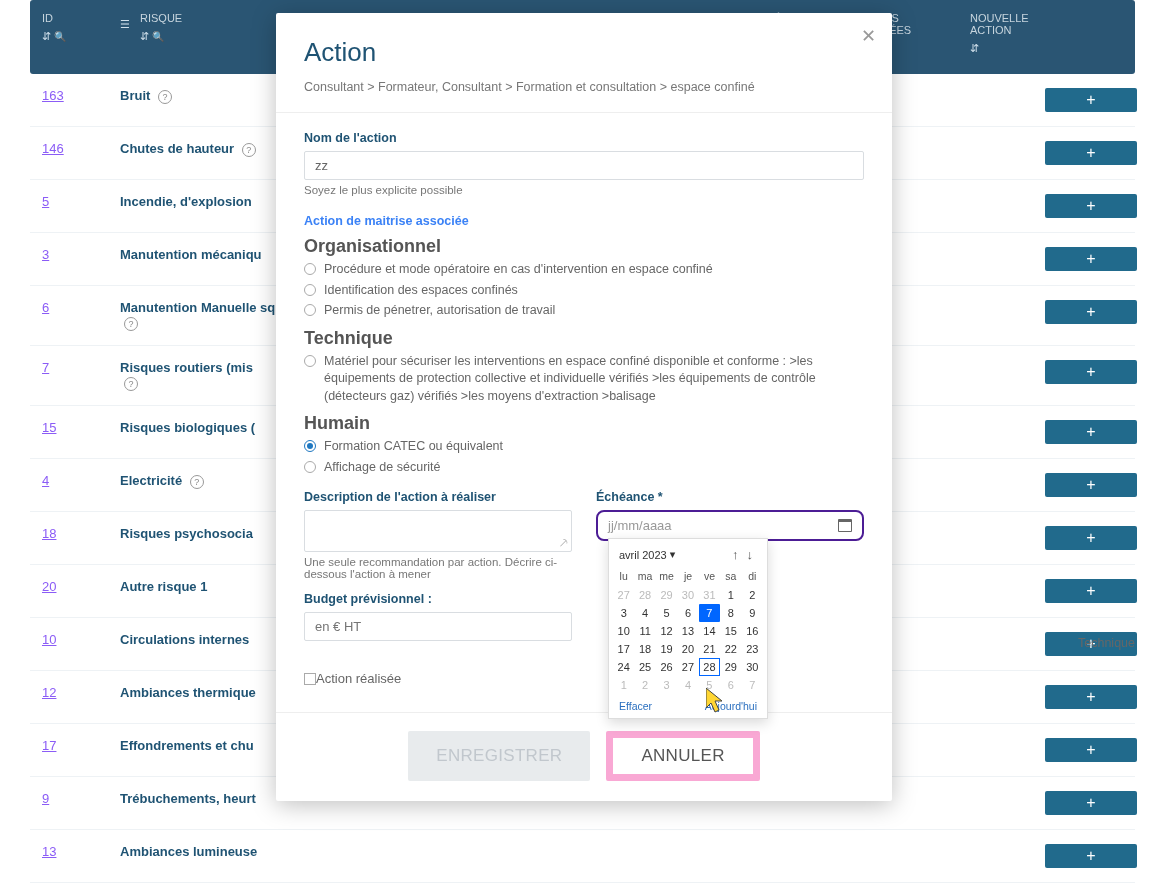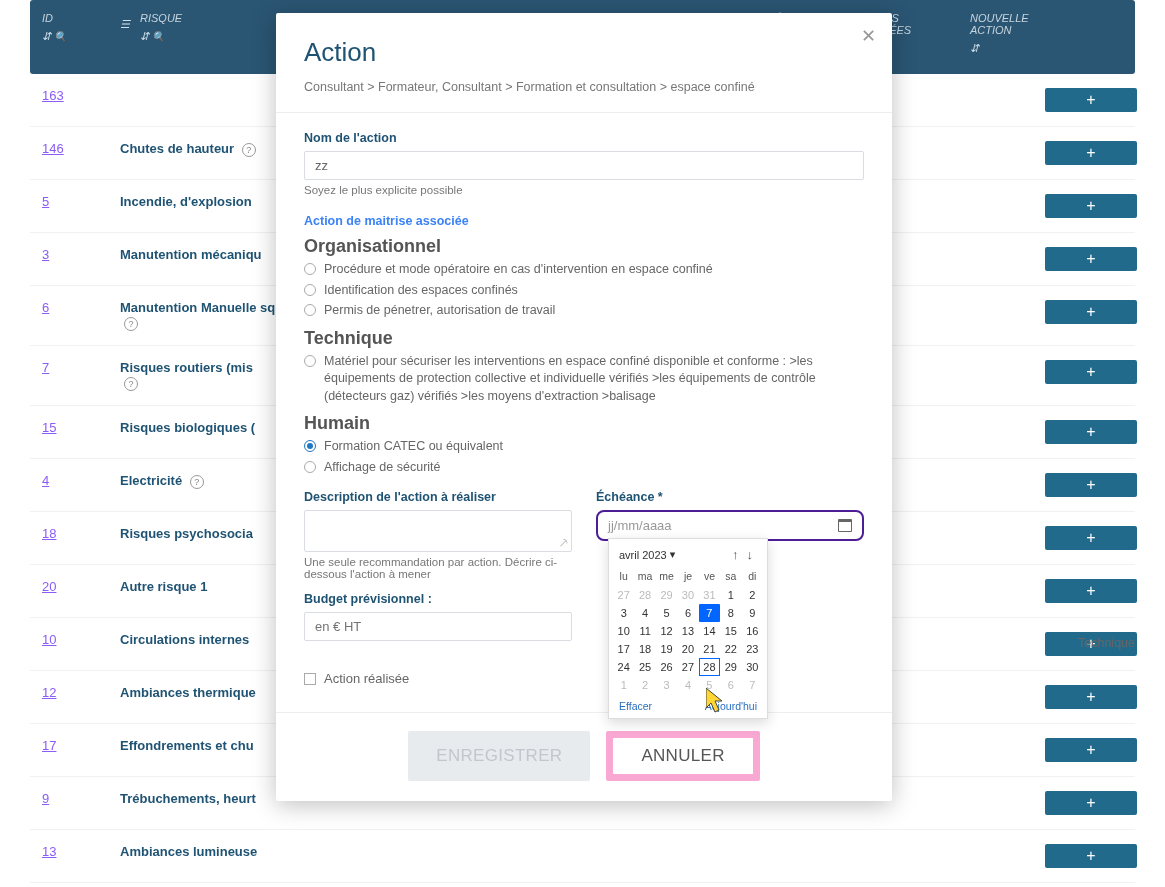--- a/index.html
+++ b/index.html
@@ -17,7 +17,7 @@
   
   .table-wrap { position: absolute; top:0; left:0; right:0; bottom:0; padding:0 30px; }
   .thead { display:flex; background:#2a5573; color:#c7d5de; height:74px; align-items:flex-start; padding-top:6px; font-size:11px; border-radius:3px; }
-  .thead .col { padding:6px 10px;font-style:italic; }
+  .thead .col { padding:6px 10px; }
   .thead .sort { margin-top:6px; color:#cfdfea; font-size:11px; }
   .col-id { width:80px; padding-left:12px !important; }
   .col-risk { width:300px; }

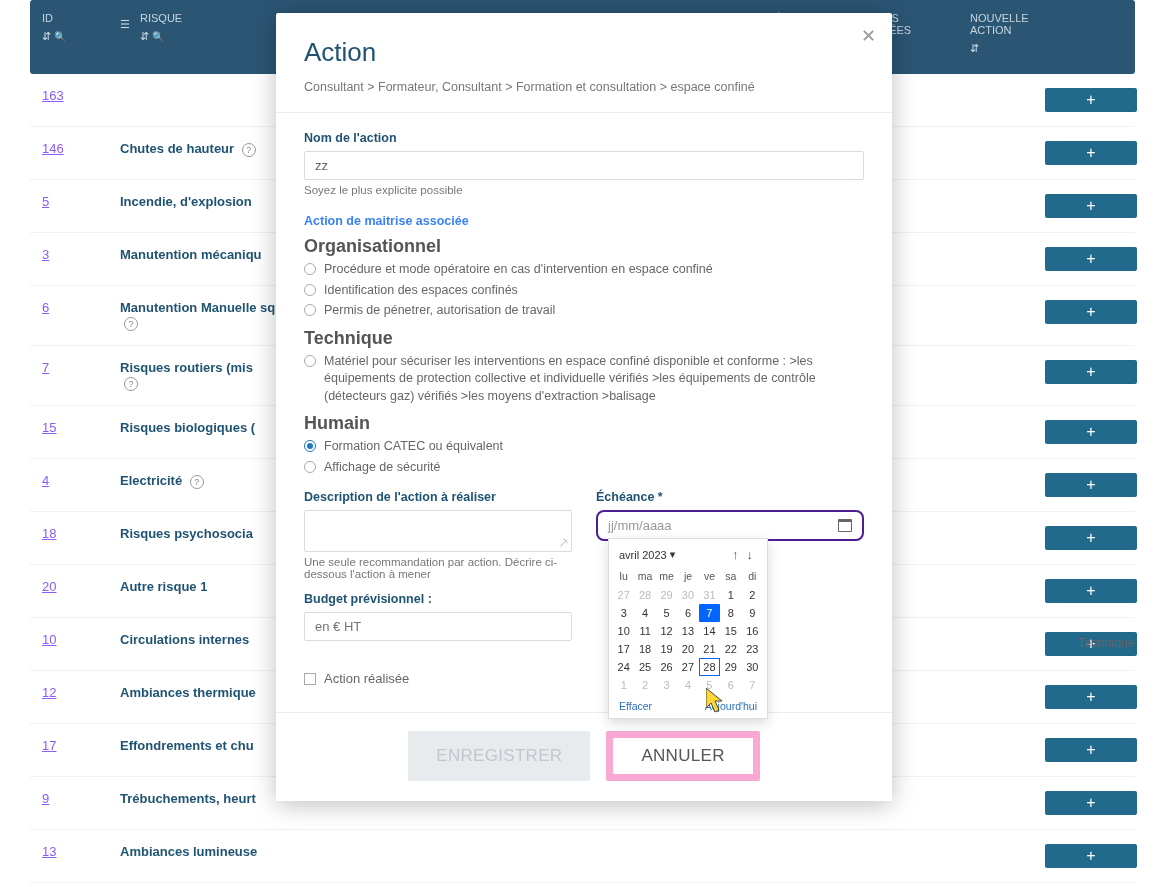--- a/index.html
+++ b/index.html
@@ -129,6 +129,7 @@
   <div id="rows">
       <div class="trow">
         <div class="cell id">163</div>
+        <div class="cell risk">Bruit <span class="help">?</span></div>
         <div class="cell risklvl"></div>
         <div class="cell col-nonaff"></div>
         <div class="cell col-nonreal"></div>

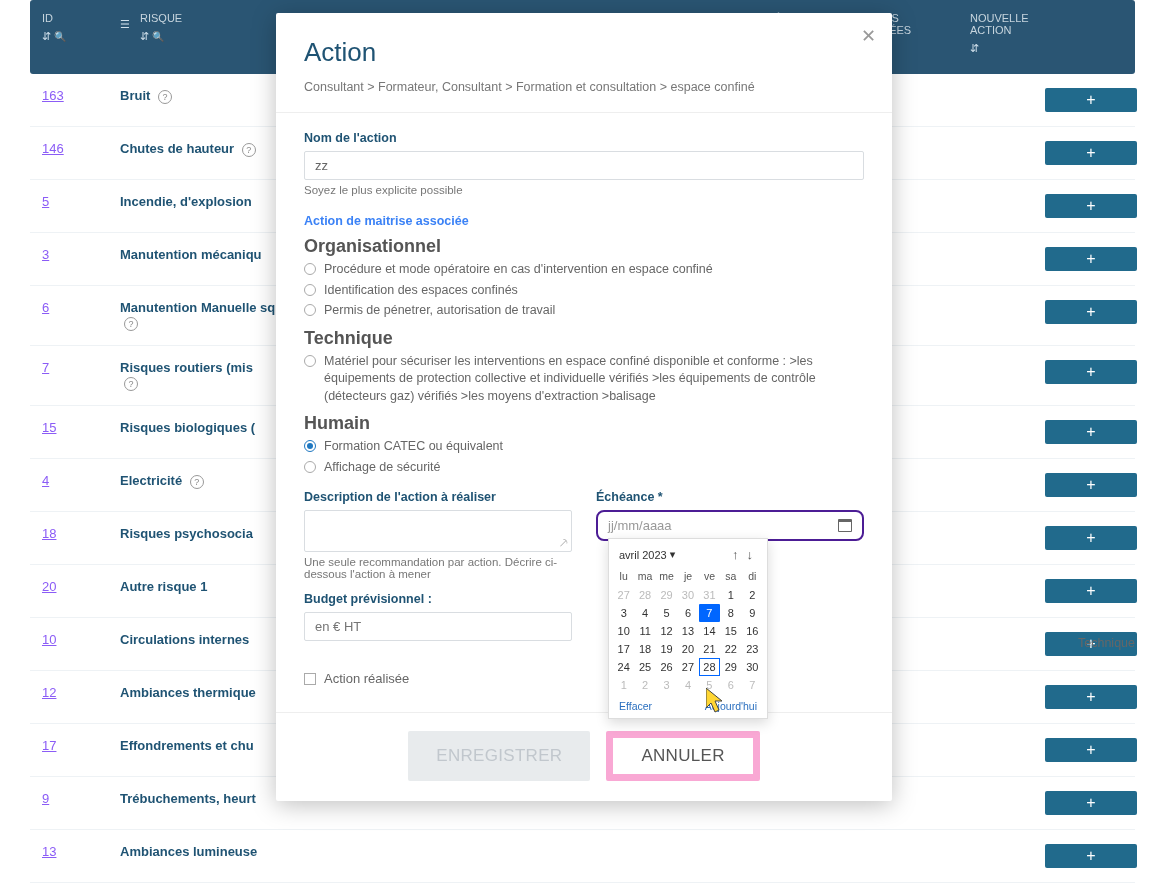--- a/index.html
+++ b/index.html
@@ -59,7 +59,7 @@
   .textarea { width:100%; min-height:42px; border:1px solid #d9dde1; border-radius:2px; padding:6px 10px; resize:both; position:relative; }
   .date-input { width:100%; border:2px solid #4c1d95; border-radius:8px; padding:6px 10px; font-size:13px; color:#999; display:flex; align-items:center; justify-content:space-between;}
   .date-icon { width:14px; height:13px; border:1px solid #666; border-top:3px solid #666; border-radius:1px; }
-  .check-row { display:flex; align-items:center; gap:8px; margin-top:30px; color:#666;text-align:center; }
+  .check-row { display:flex; align-items:center; margin-top:30px; color:#666;text-align:center; }
   .check { width:12px; height:12px; border:1px solid #aaa; }
   .footer { display:flex; justify-content:center; gap:16px; margin-top:26px; padding-top:18px; border-top:1px solid #eee; margin-left:-28px; margin-right:-28px; }
   .btn { padding:8px 28px; border-radius:2px; font-size:17px; letter-spacing:0.3px; cursor:pointer; }

